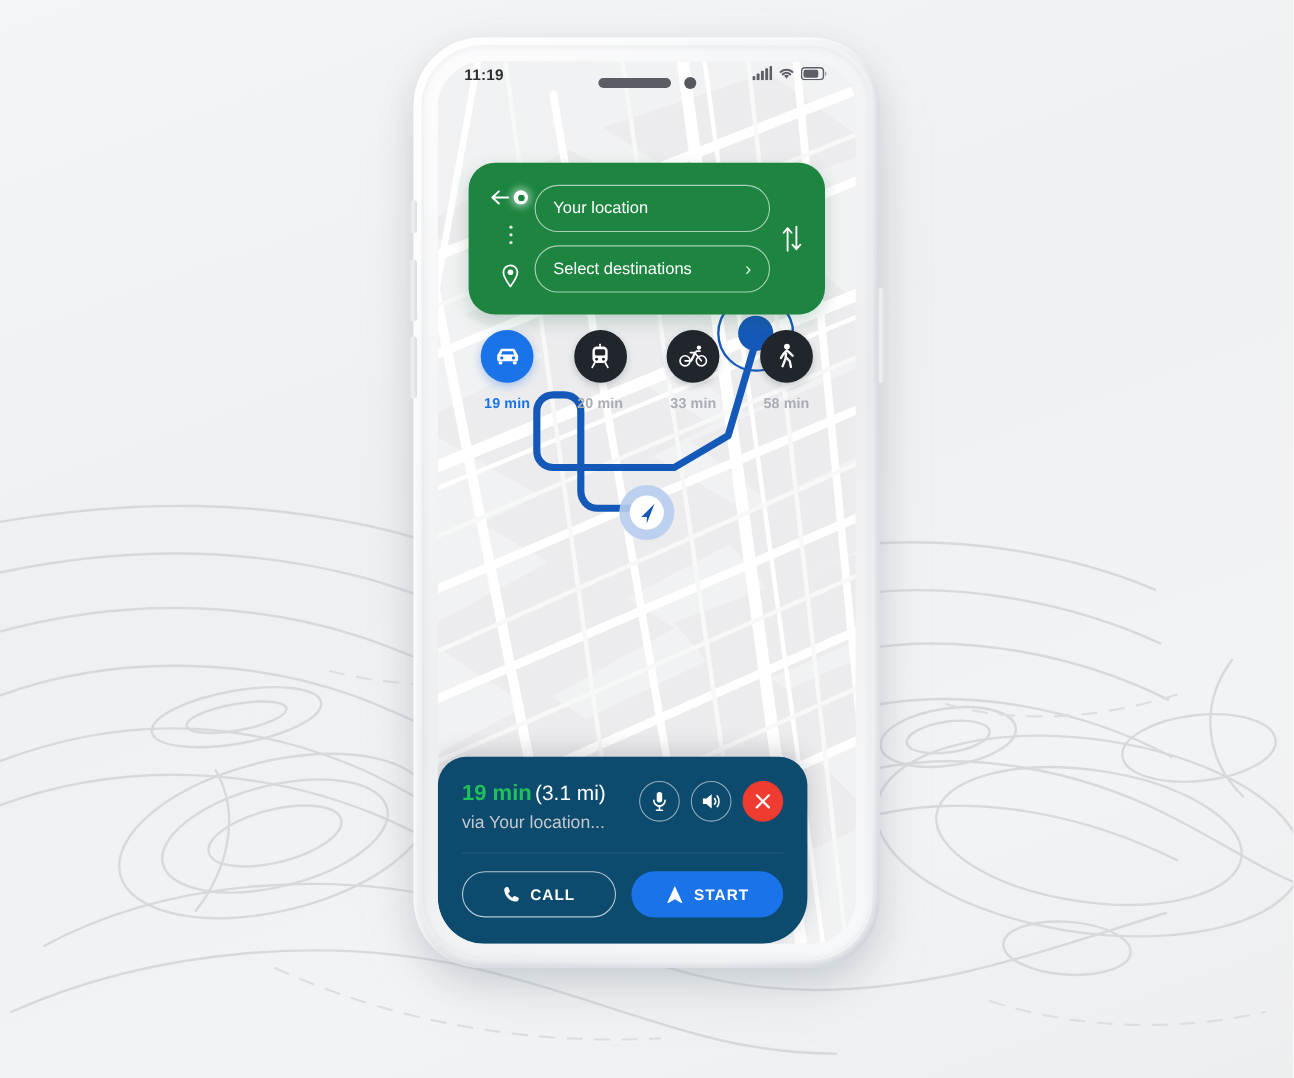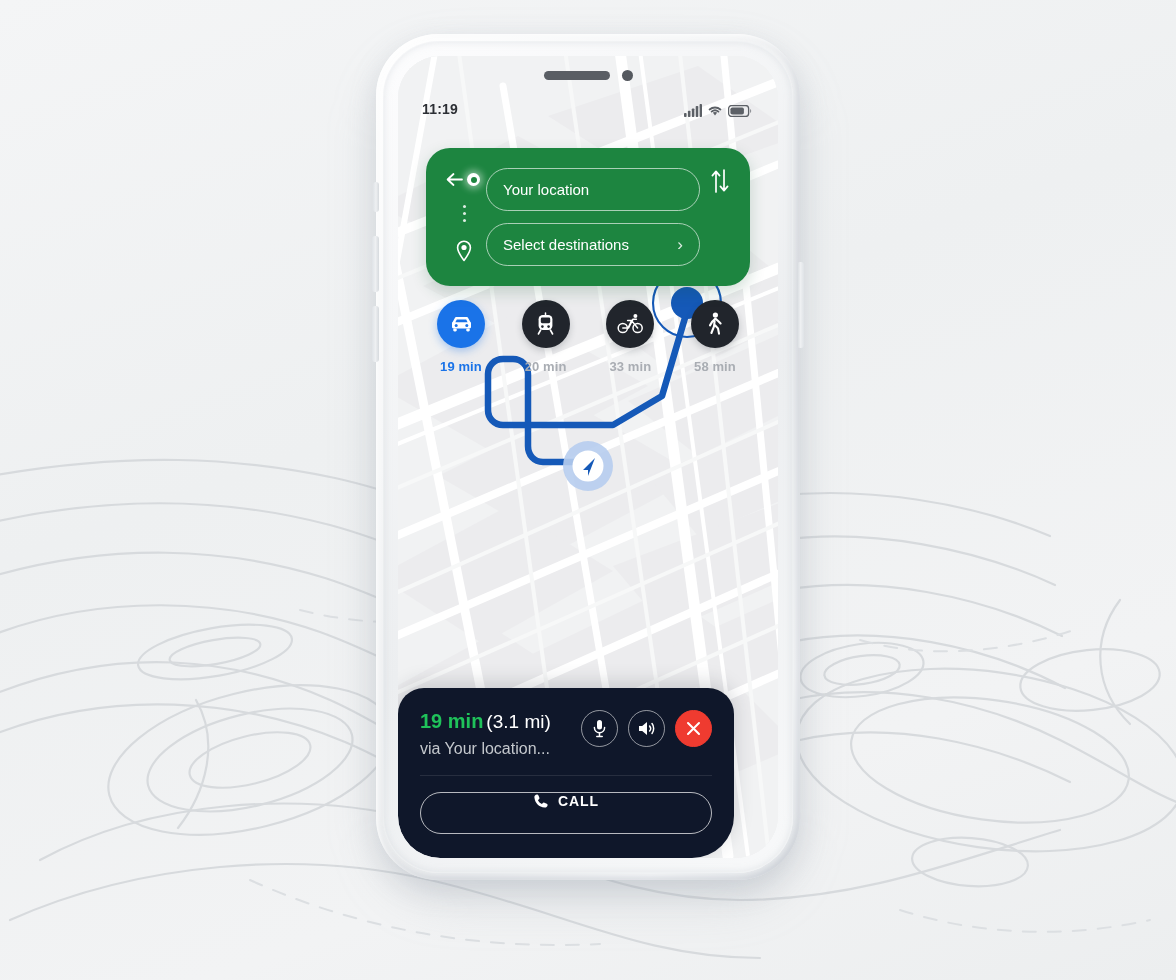--- a/index.html
+++ b/index.html
@@ -97,10 +97,10 @@
   
   .status-bar {
     position: absolute;
-    left: 0; top: 17px;
+    left: 0; top: 4px;
     width: 380px; height: 44px;
     display: flex;
-    align-items: flex-end;
+    align-items: flex-start;
     justify-content: space-between;
     padding: 0 26px 0 24px;
     z-index: 20;

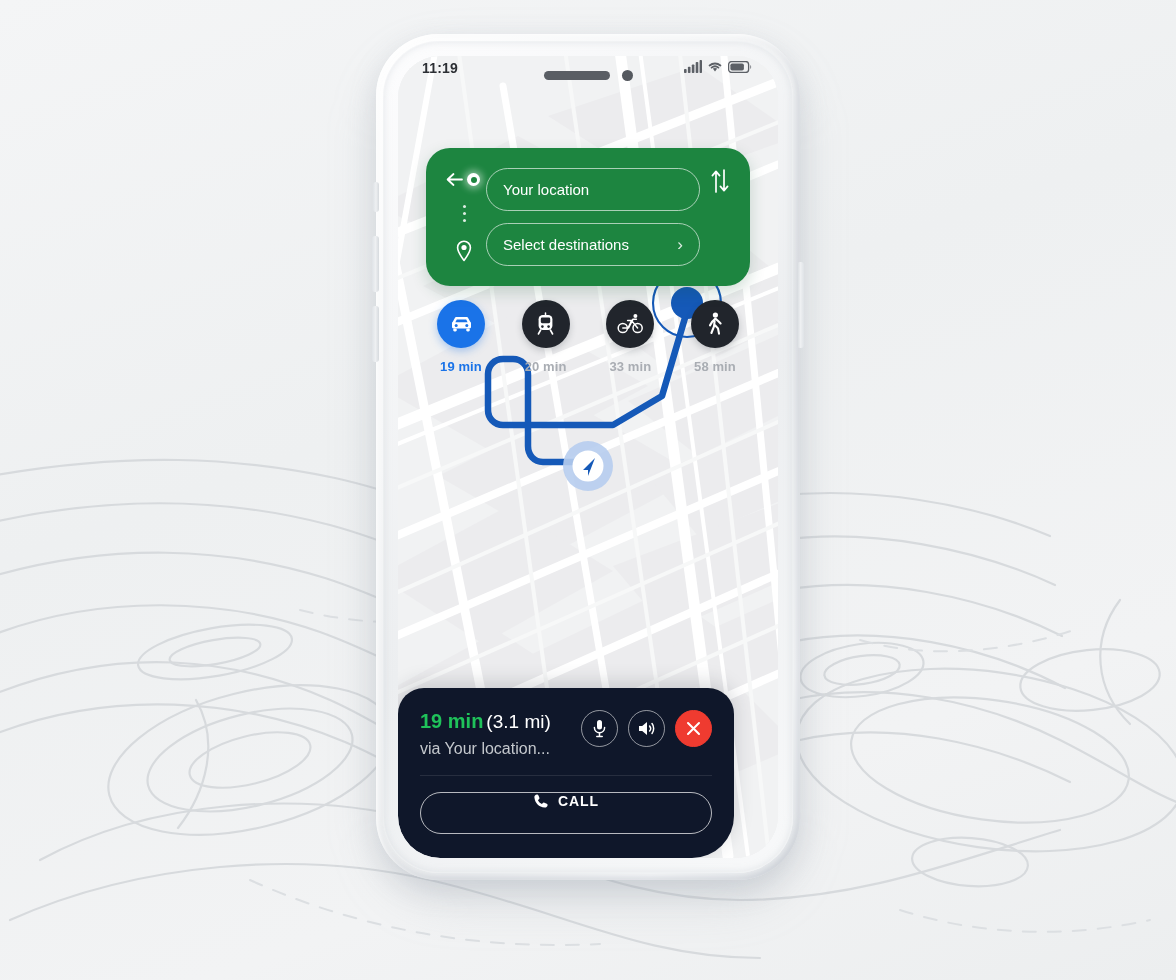--- a/index.html
+++ b/index.html
@@ -146,7 +146,7 @@
     box-shadow: 0 6px 16px rgba(20,90,48,0.20);
     z-index: 15;
     display: flex;
-    align-items: flex-start;
+    align-items: center;
   }
   .panel-left {
     display: flex;

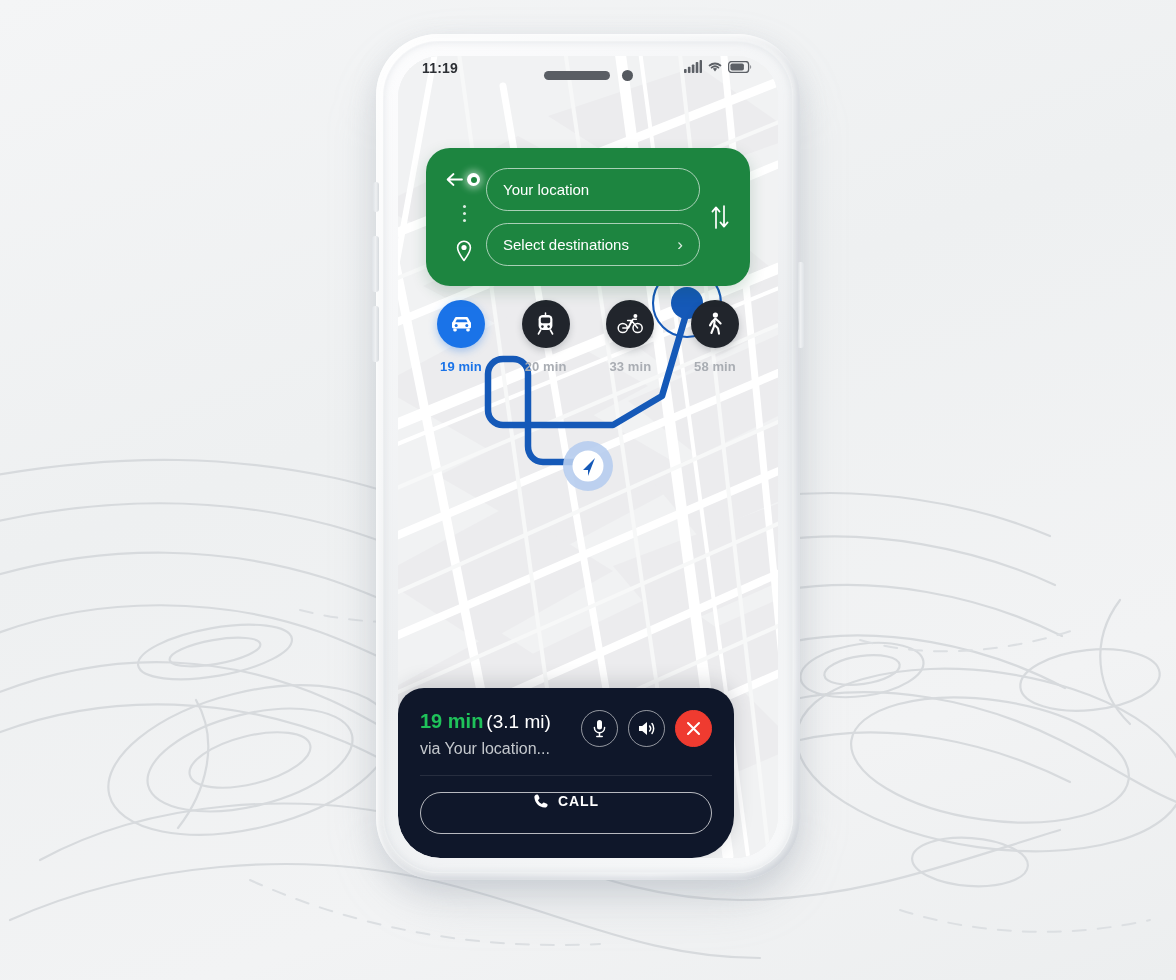--- a/index.html
+++ b/index.html
@@ -280,7 +280,7 @@
     width: 336px;
     padding: 20px 22px 24px 22px;
     border-radius: 26px 26px 42px 42px;
-    background: #0f172a;
+    background: #0c4a6e;
     z-index: 18;
     box-shadow: 0 -5px 20px rgba(35,40,50,0.18);
   }

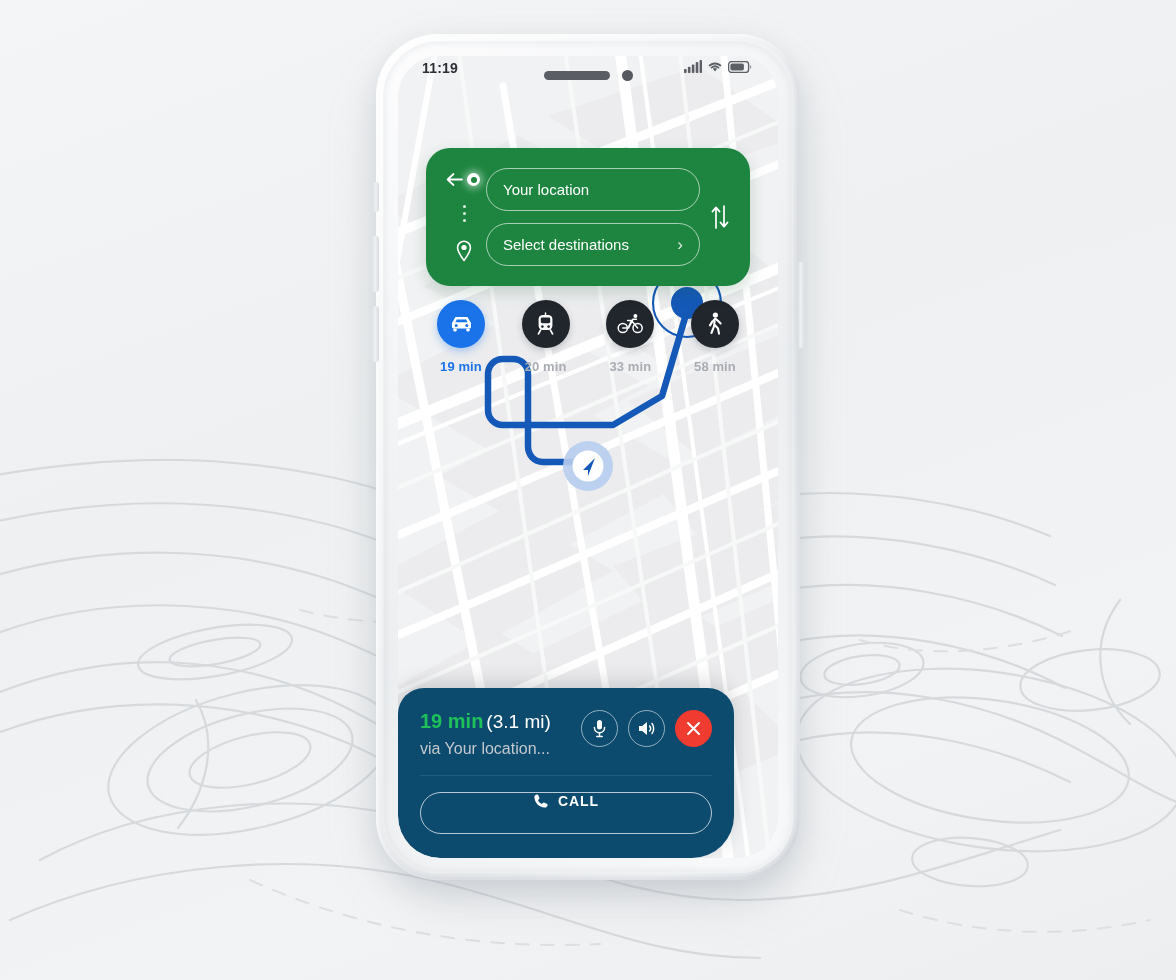--- a/index.html
+++ b/index.html
@@ -330,6 +330,7 @@
     font-weight: bold;
     letter-spacing: 0.9px;
     display: flex;
+    align-items: center;
     justify-content: center;
     gap: 9px;
     cursor: pointer;

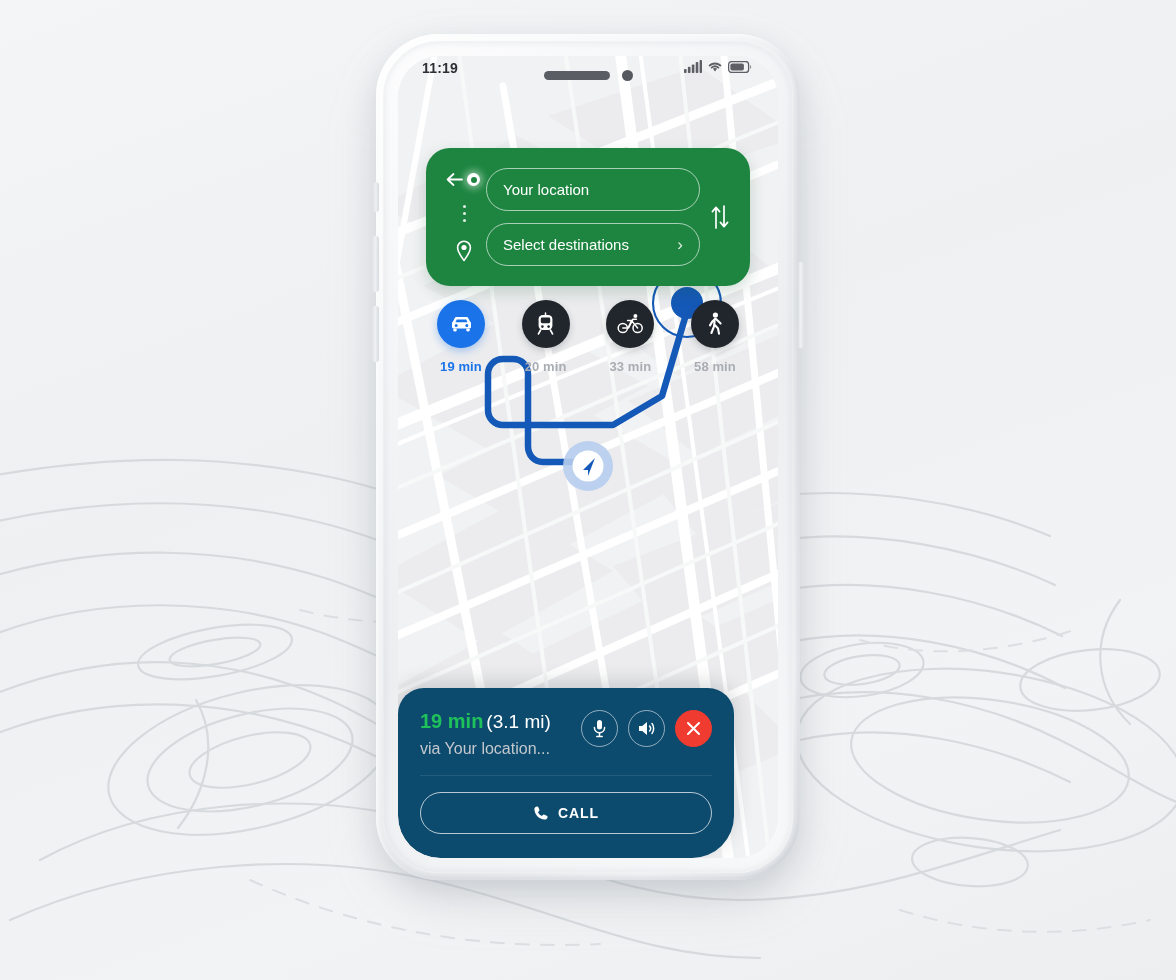--- a/index.html
+++ b/index.html
@@ -629,6 +629,12 @@
             </svg>
             <span>CALL</span>
           </button>
+          <button class="btn-start">
+            <svg width="17" height="18" viewBox="0 0 17 18">
+              <path d="M8.5,1.4 L15.2,16.2 C15.4,16.7 14.9,17.2 14.4,16.9 L8.5,13.6 L2.6,16.9 C2.1,17.2 1.6,16.7 1.8,16.2 Z" fill="#ffffff"></path>
+            </svg>
+            <span>START</span>
+          </button>
         </div>
       </div>
 

